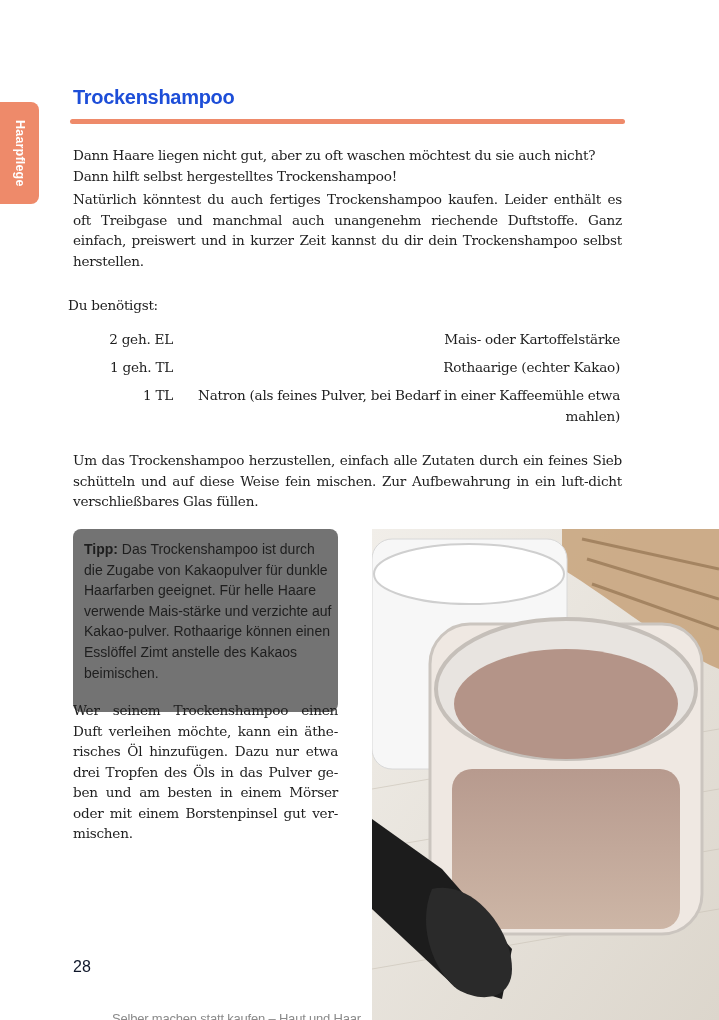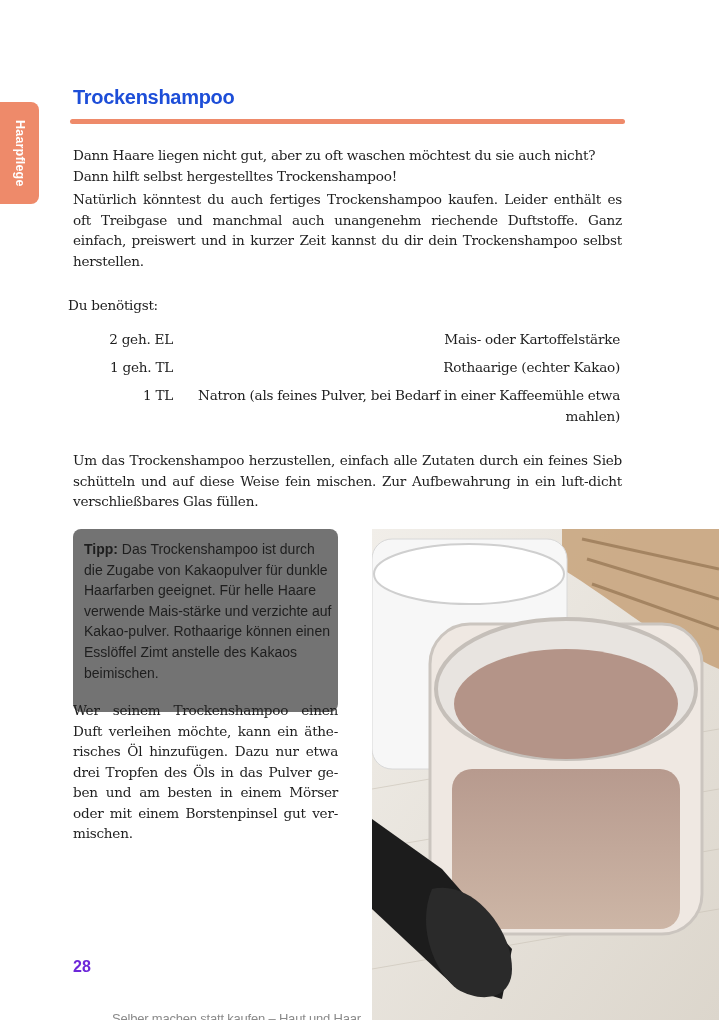--- a/index.html
+++ b/index.html
@@ -62,8 +62,8 @@
     }
     .footer-num {
       position: absolute; left: 73px; top: 958px;
-      font-family: "Liberation Sans", sans-serif; font-weight: bold;
-      font-size: 16px; color: #6d28d9;
+      font-family: "Liberation Sans", sans-serif; font-weight: normal;
+      font-size: 16px; color: #0f172a;
     }
     .footer-txt {
       position: absolute; left: 112px; top: 1011px;

